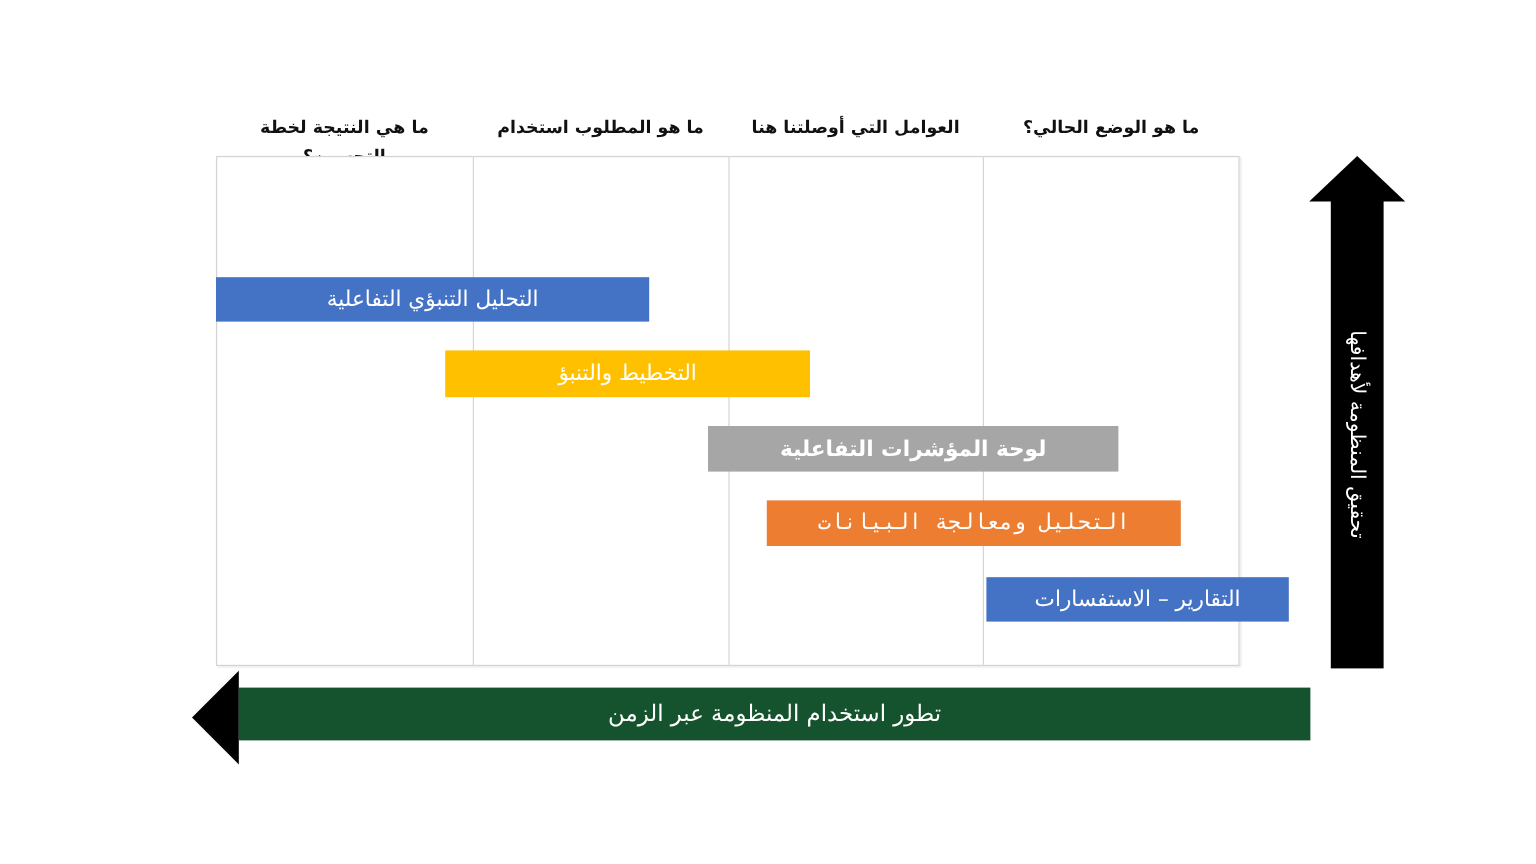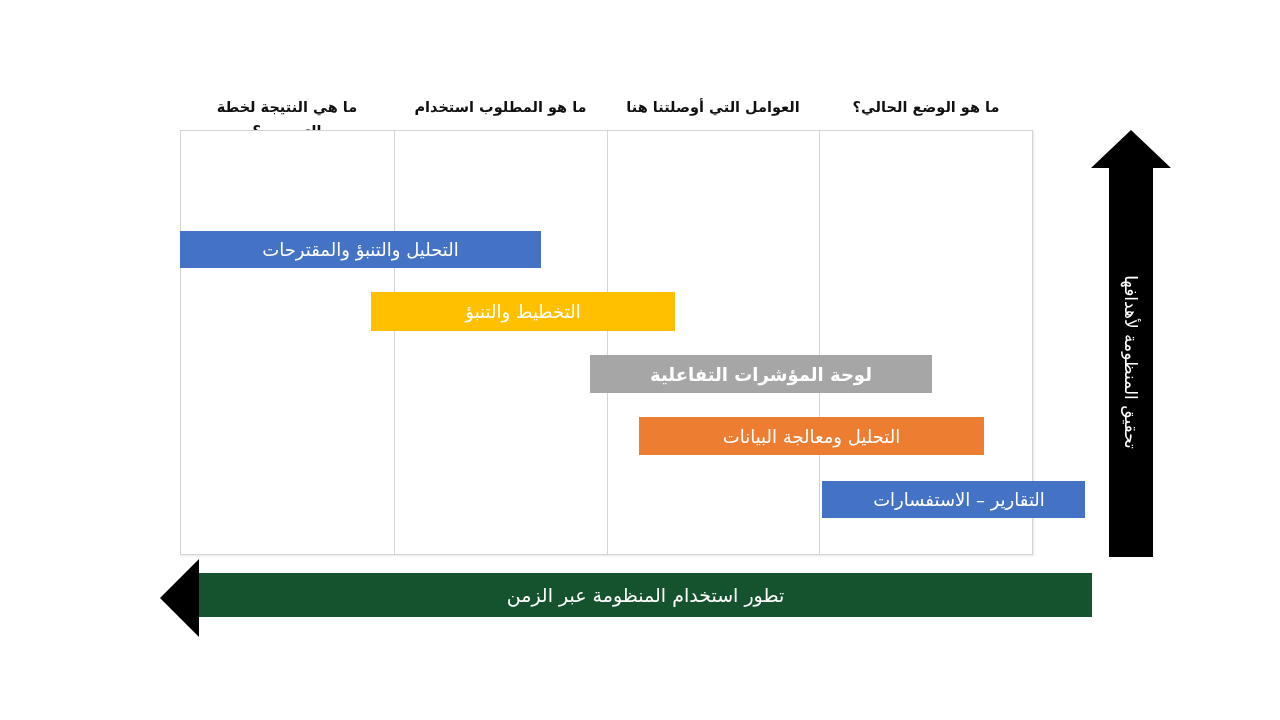--- a/index.html
+++ b/index.html
@@ -83,7 +83,7 @@
     <div class="grid-line l3"></div>
   </div>
 
-  <div class="bar b1" style="background: rgb(68, 114, 196);">التحليل والتنبؤ والمقترحات</div>
+  <div class="bar b1" style="background: rgb(68, 114, 196);">التحليل التنبؤي التفاعلية</div>
   <div class="bar b2" style="background: rgb(255, 192, 0);">التخطيط والتنبؤ</div>
   <div class="bar b3" style="background: rgb(166, 166, 166); font-weight: bold;">لوحة المؤشرات التفاعلية</div>
   <div class="bar b4" style="background: rgb(237, 125, 49);">التحليل ومعالجة البيانات</div>

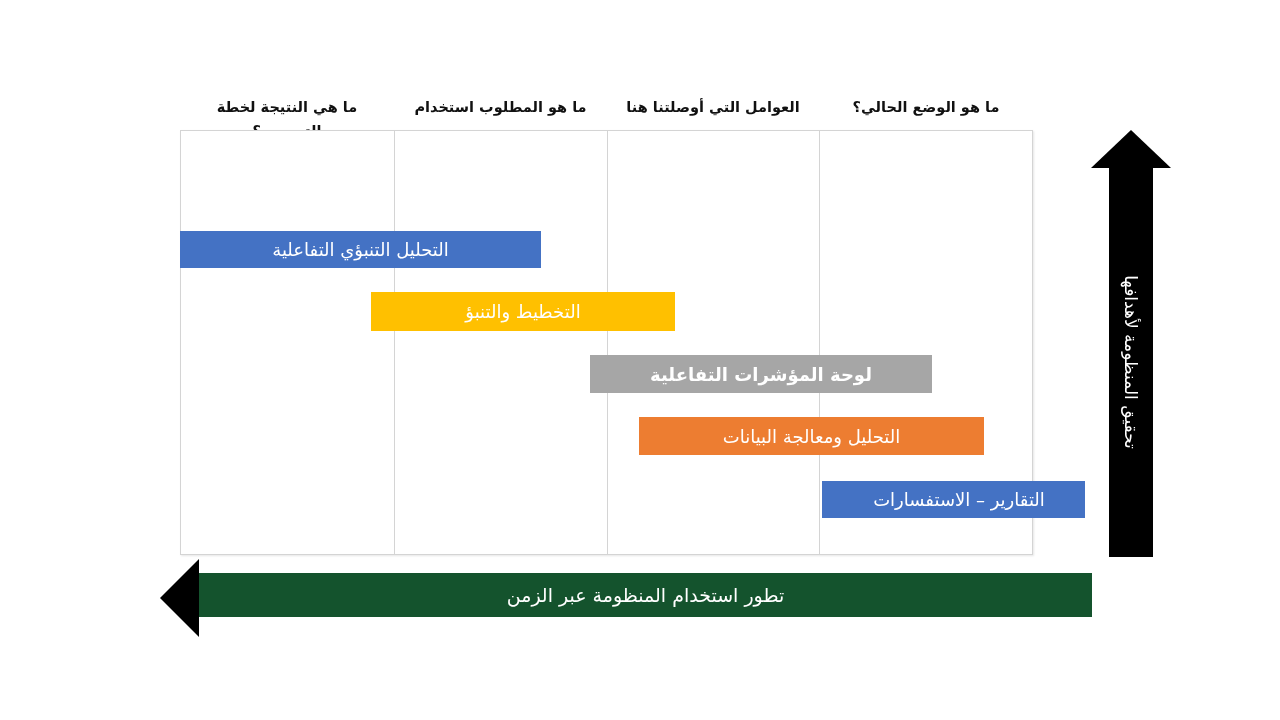--- a/index.html
+++ b/index.html
@@ -86,7 +86,7 @@
   <div class="bar b1" style="background: rgb(68, 114, 196);">التحليل التنبؤي التفاعلية</div>
   <div class="bar b2" style="background: rgb(255, 192, 0);">التخطيط والتنبؤ</div>
   <div class="bar b3" style="background: rgb(166, 166, 166); font-weight: bold;">لوحة المؤشرات التفاعلية</div>
-  <div class="bar b4" style="background: rgb(237, 125, 49);">التحليل ومعالجة البيانات</div>
+  <div class="bar b4" style="background: rgb(237, 125, 49); font-family: Liberation Mono, monospace;">التحليل ومعالجة البيانات</div>
   <div class="bar b5" style="background: rgb(68, 114, 196);">التقارير – الاستفسارات</div>
 
   <div class="v-arrow-head"></div>

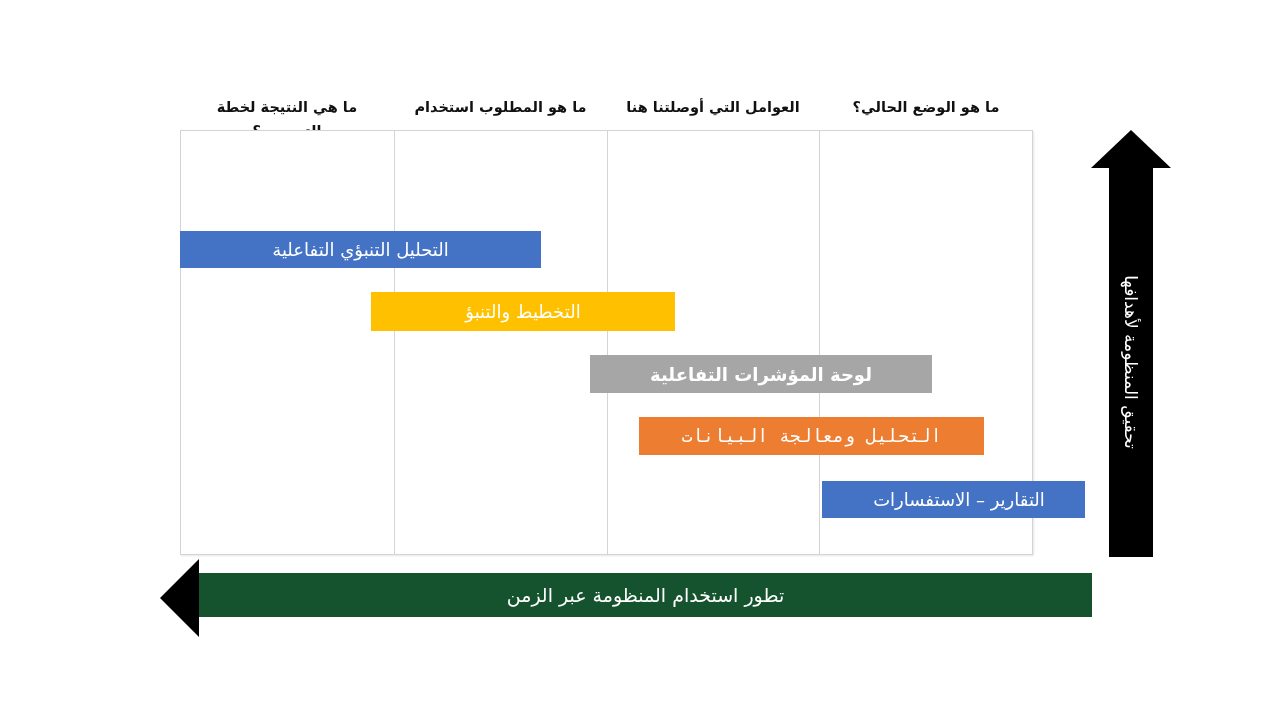--- a/index.html
+++ b/index.html
@@ -40,7 +40,7 @@
   .bar.b2 { left:371px; top:292px; width:304px; height:39px; }
   .bar.b3 { left:590px; top:355px; width:342px; height:38px; }
   .bar.b4 { left:639px; top:417px; width:345px; height:38px; }
-  .bar.b5 { left:822px; top:481px; width:252px; height:37px;padding-left:11px; }
+  .bar.b5 { left:822px; top:481px; width:252px; height:37px; }
 
   
   .v-arrow-shaft { position:absolute; left:1109px; top:166px; width:44px; height:391px; background:#000000; }

